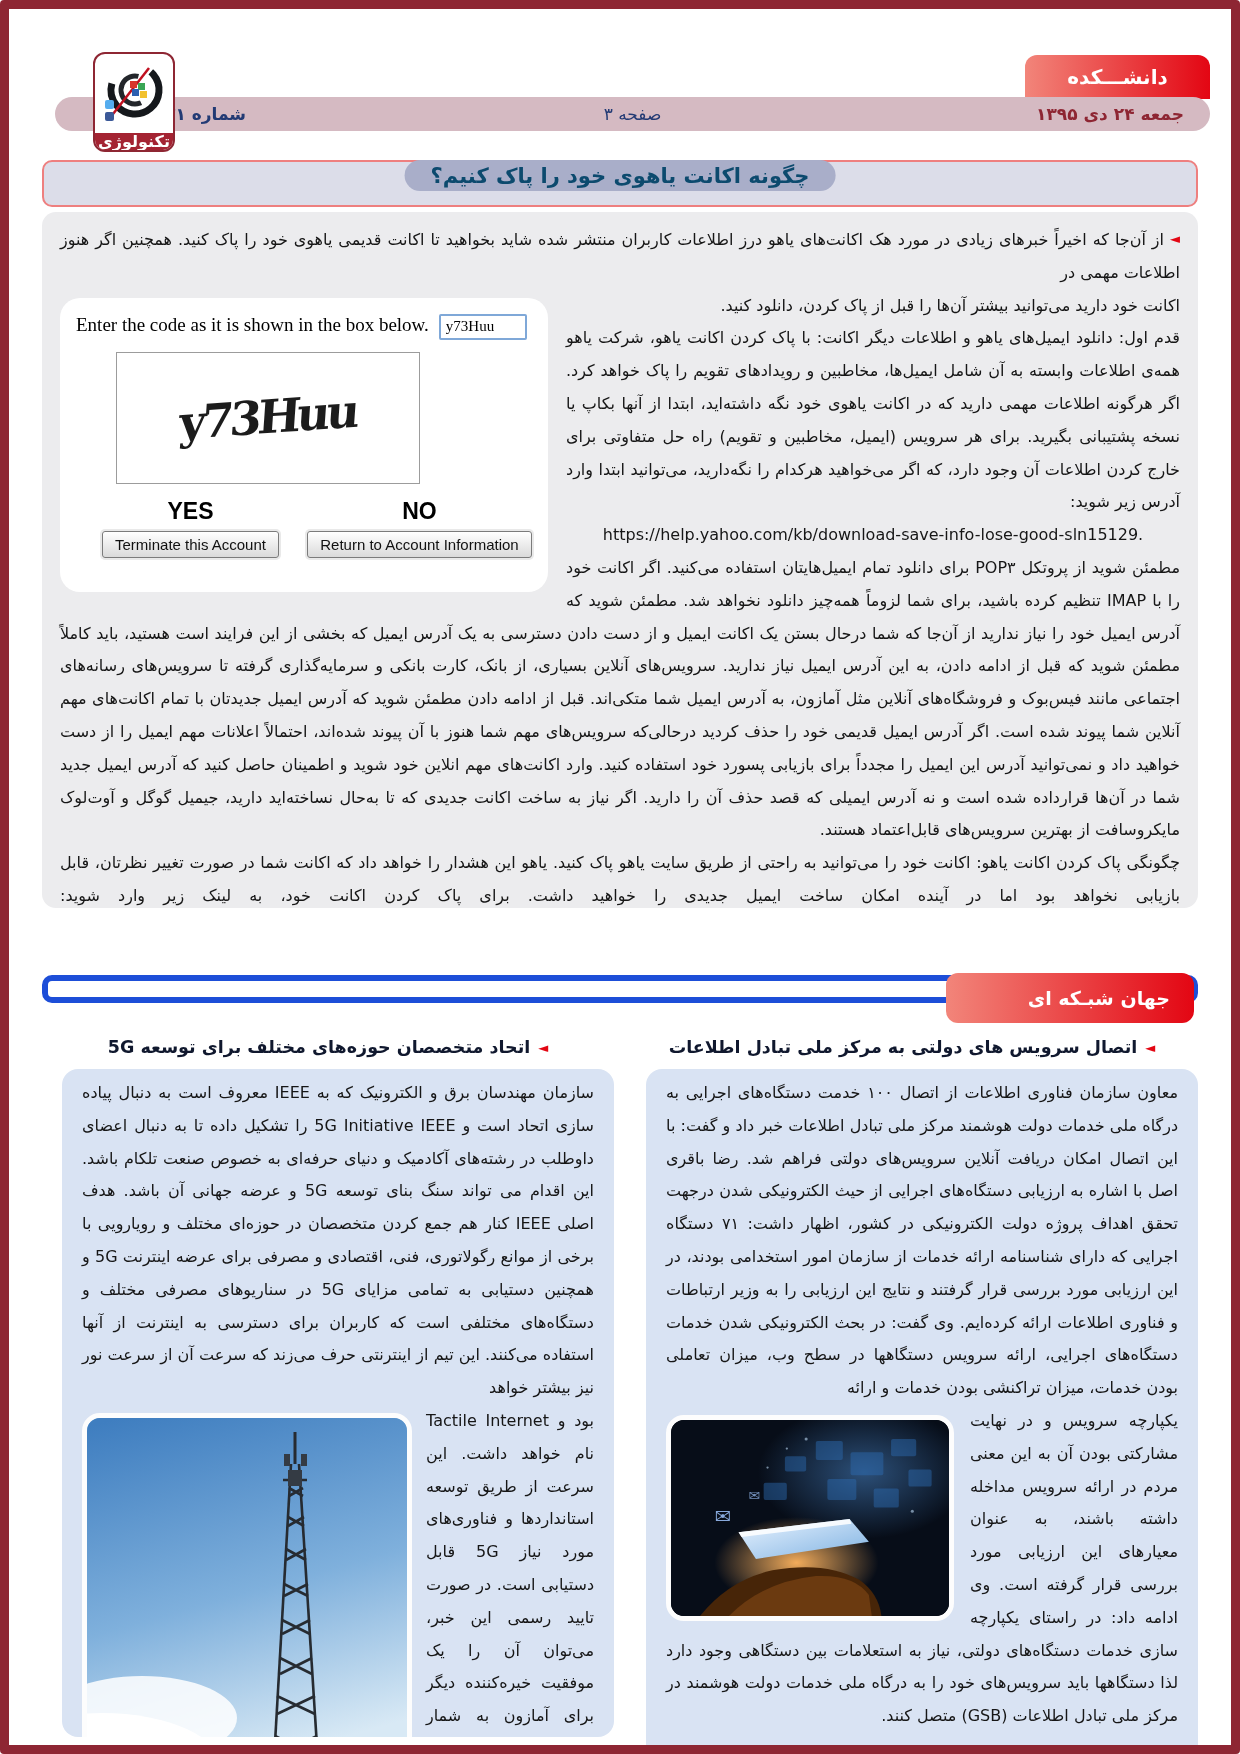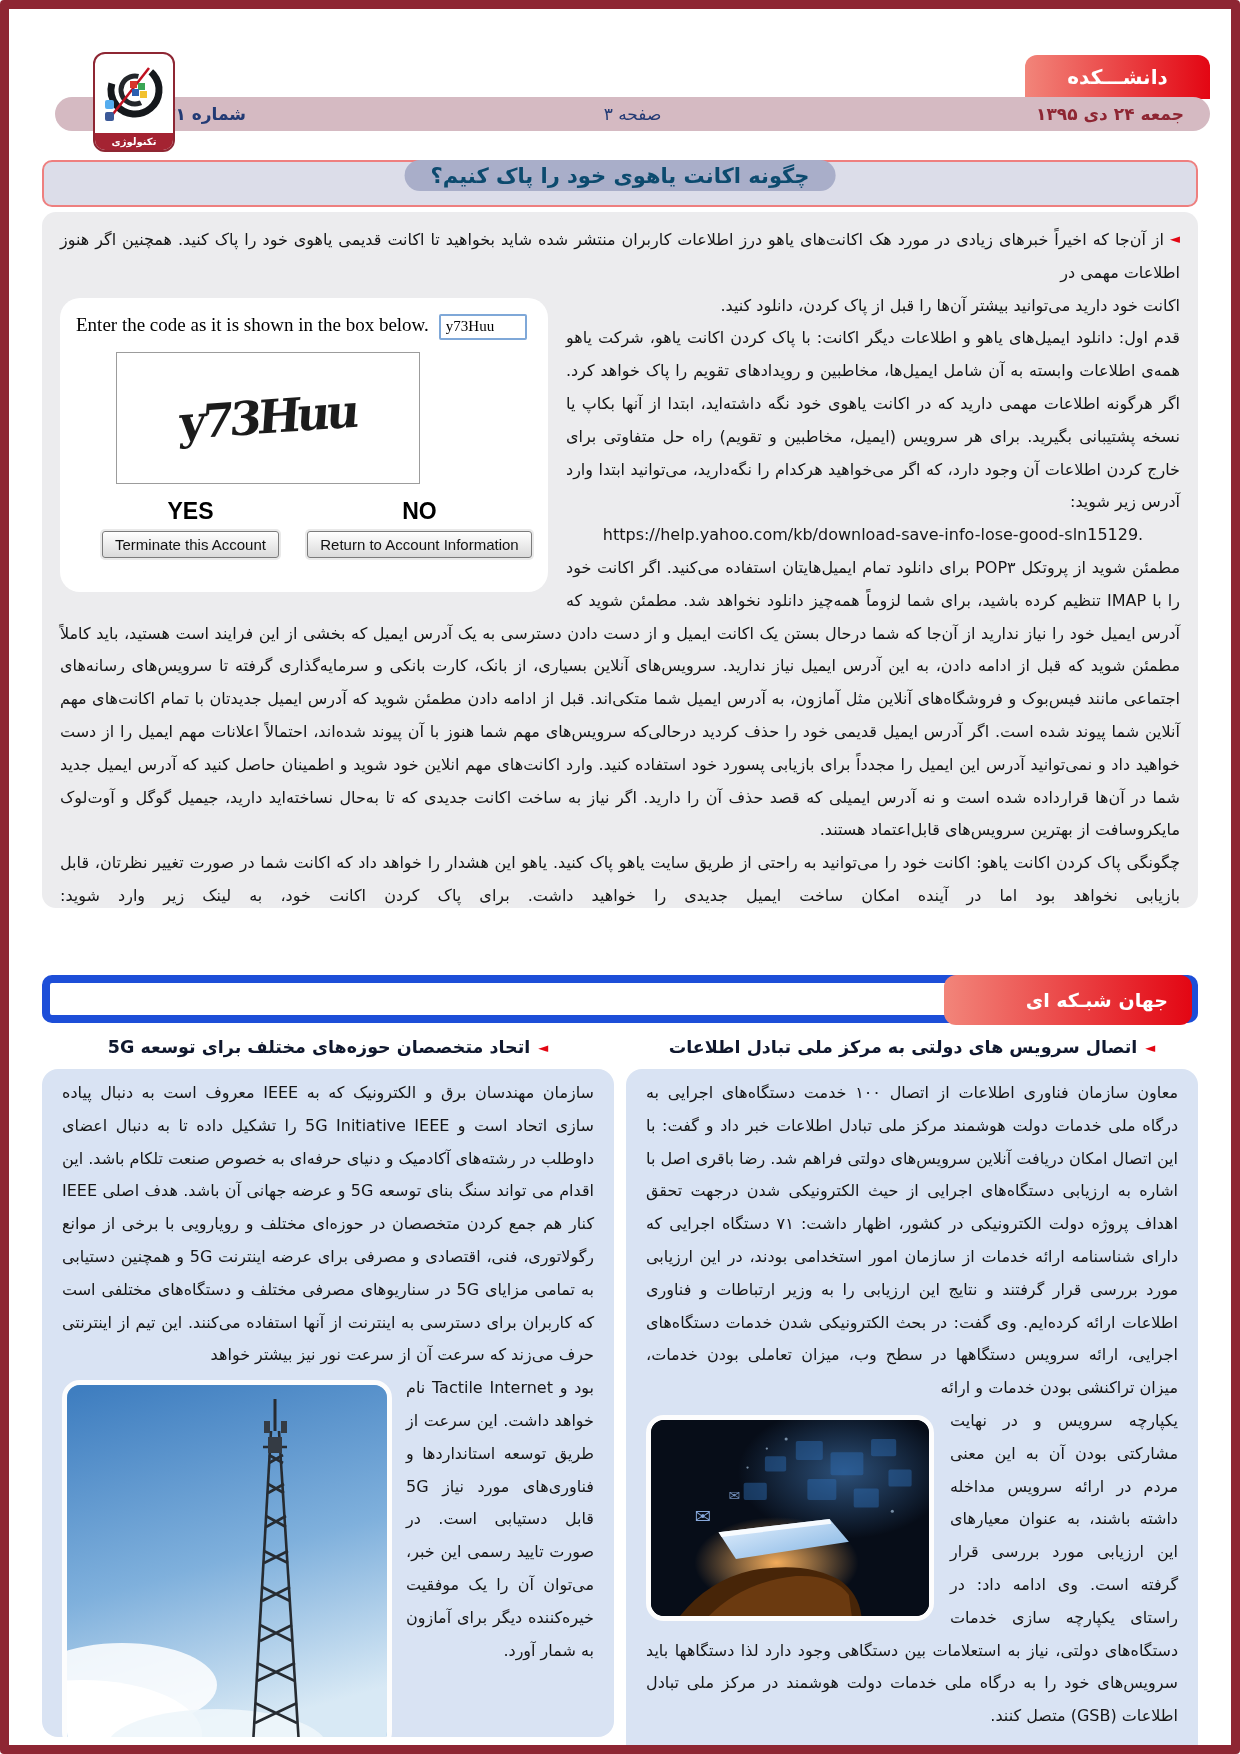--- a/index.html
+++ b/index.html
@@ -31,7 +31,7 @@
   .logo svg{display:block;margin:2px auto 0;}
   .logo-label{
     position:absolute;bottom:0;left:0;right:0;height:17px;background:#a42332;
-    color:#fff;font-size:10px;text-align:center;line-height:17px;font-weight:bold;
+    color:#fff;font-size:16px;text-align:center;line-height:17px;font-weight:bold;
   }
   
   .a1-titlebar{

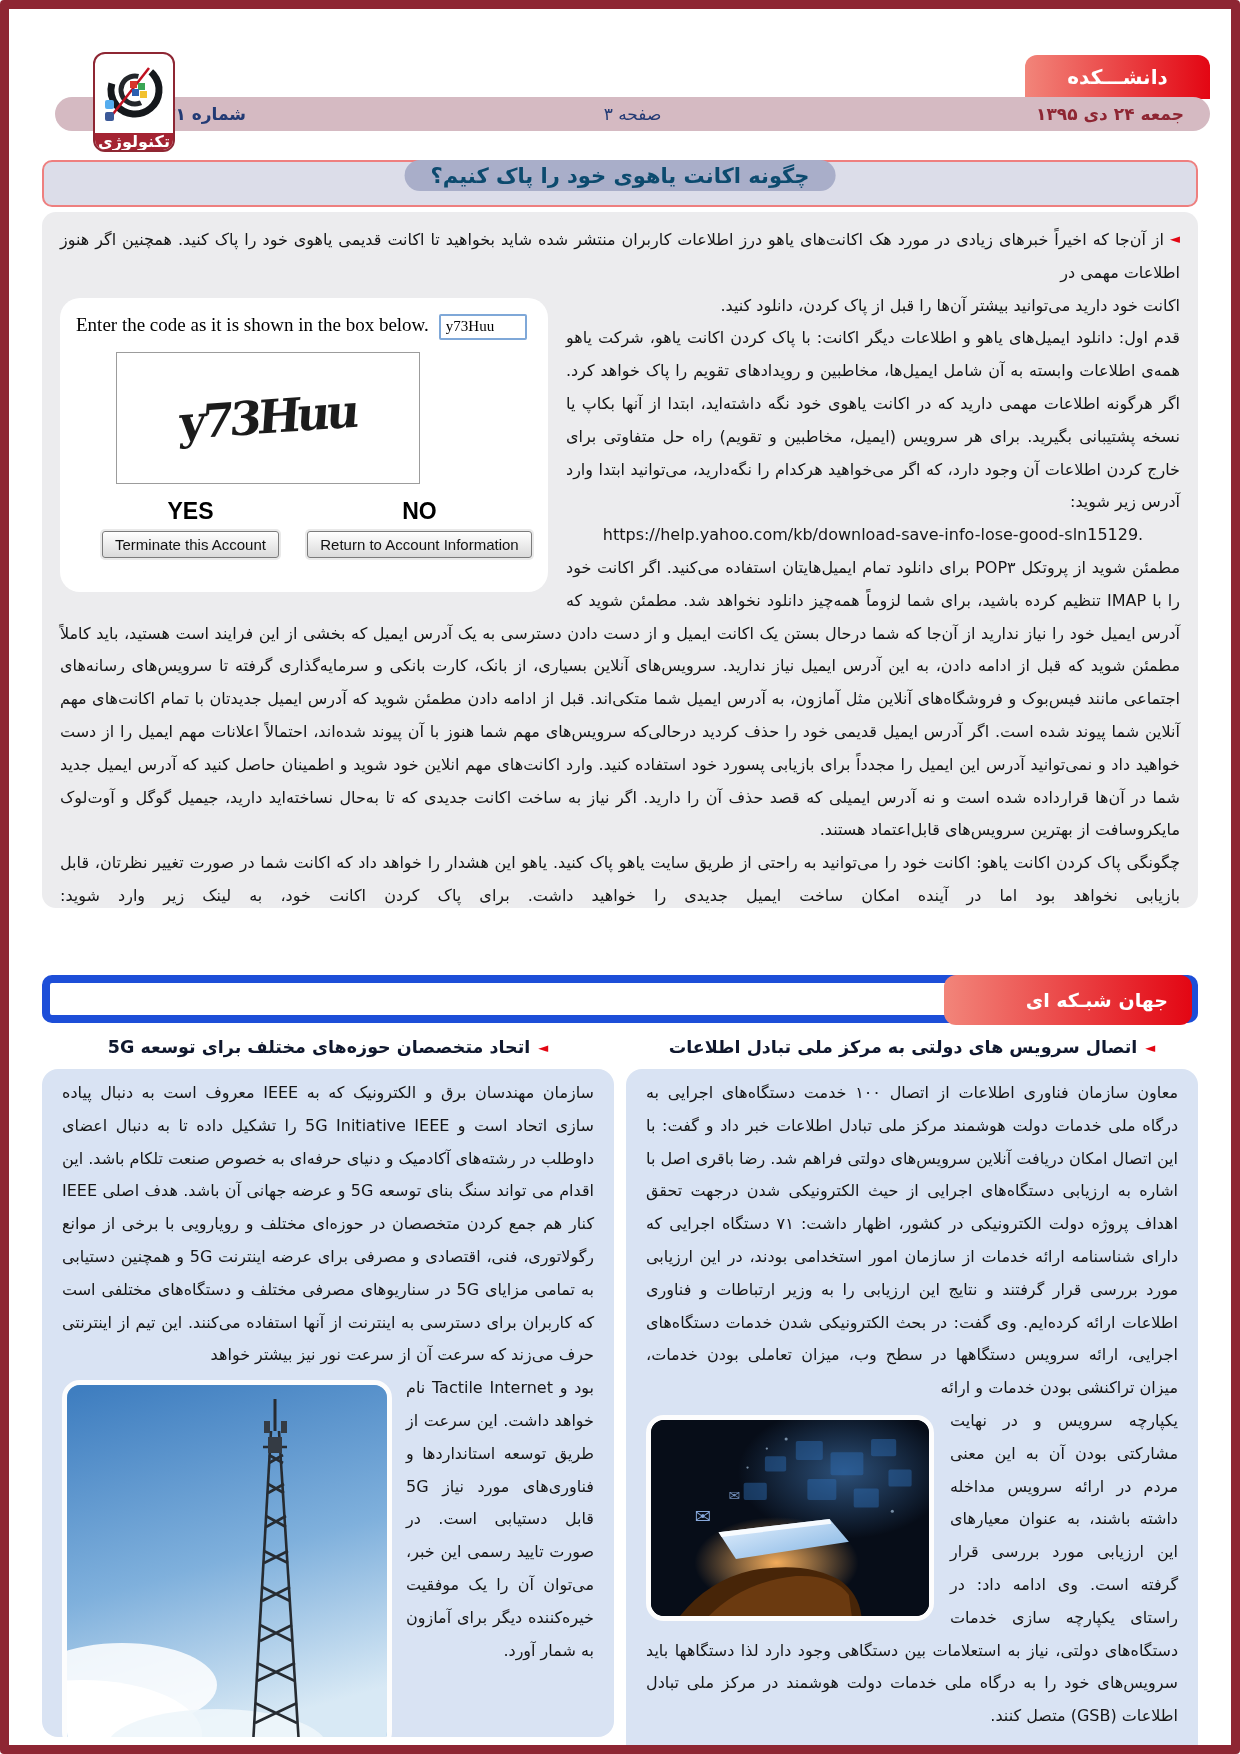--- a/index.html
+++ b/index.html
@@ -84,8 +84,8 @@
   }
   
   .s2-bar{
-    position:absolute;top:966px;right:33px;left:33px;height:48px;
-    background:#fff;border:8px solid #1d4ed8;border-radius:10px;box-sizing:border-box;
+    position:absolute;top:966px;right:33px;left:33px;height:28px;
+    background:#fff;border:6px solid #1d4ed8;border-radius:10px;box-sizing:border-box;
   }
   .s2-badge{
     position:absolute;right:-2px;top:-8px;height:50px;width:248px;

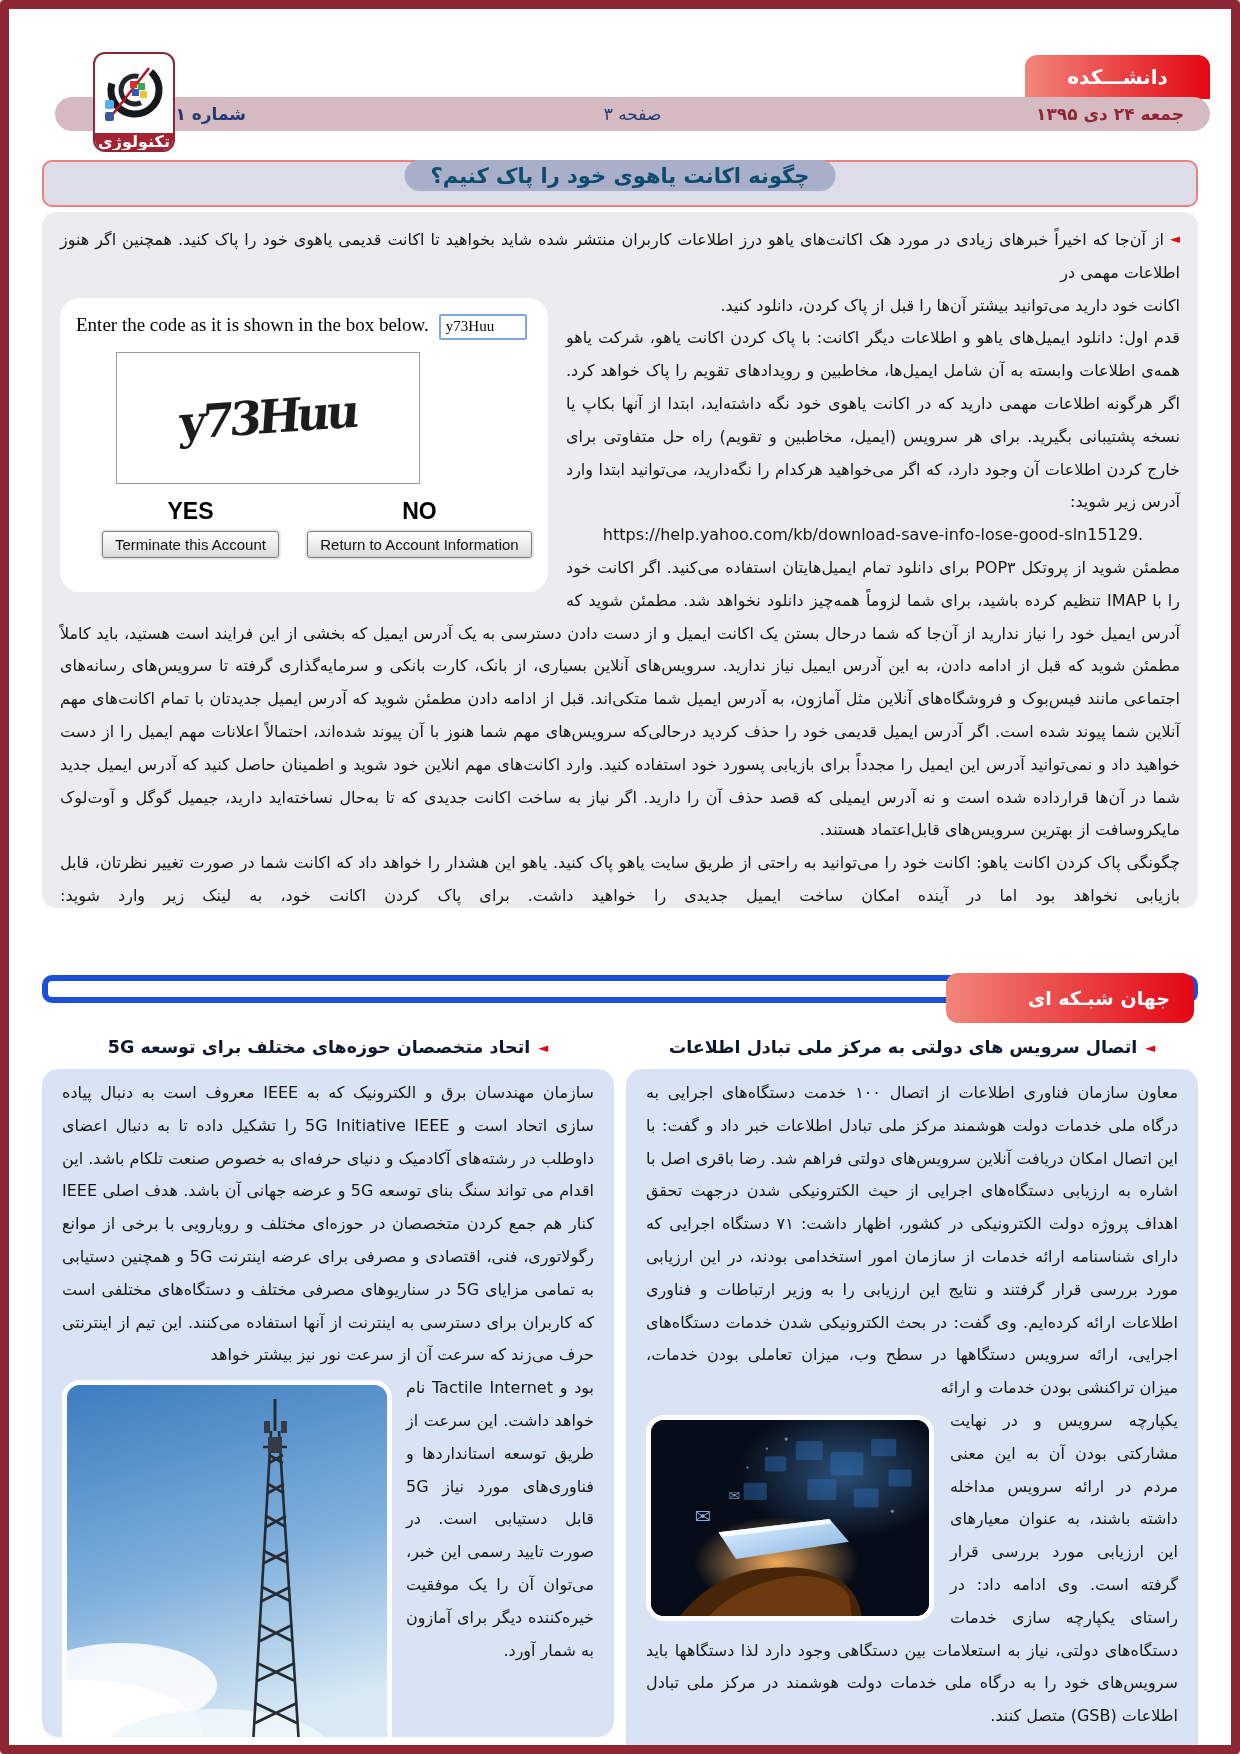--- a/index.html
+++ b/index.html
@@ -103,7 +103,7 @@
   .col-body{
     background:#d9e3f3;border-radius:16px;box-sizing:border-box;
     padding:8px 20px 14px;font-size:16px;line-height:2.05;
-    text-align:justify;color:#161616;overflow:hidden;
+    text-align:justify;color:#161616;overflow:hidden;margin-left:20px;
   }
   .col-body p{margin:0;}
   .col-body-right{height:752px;}

